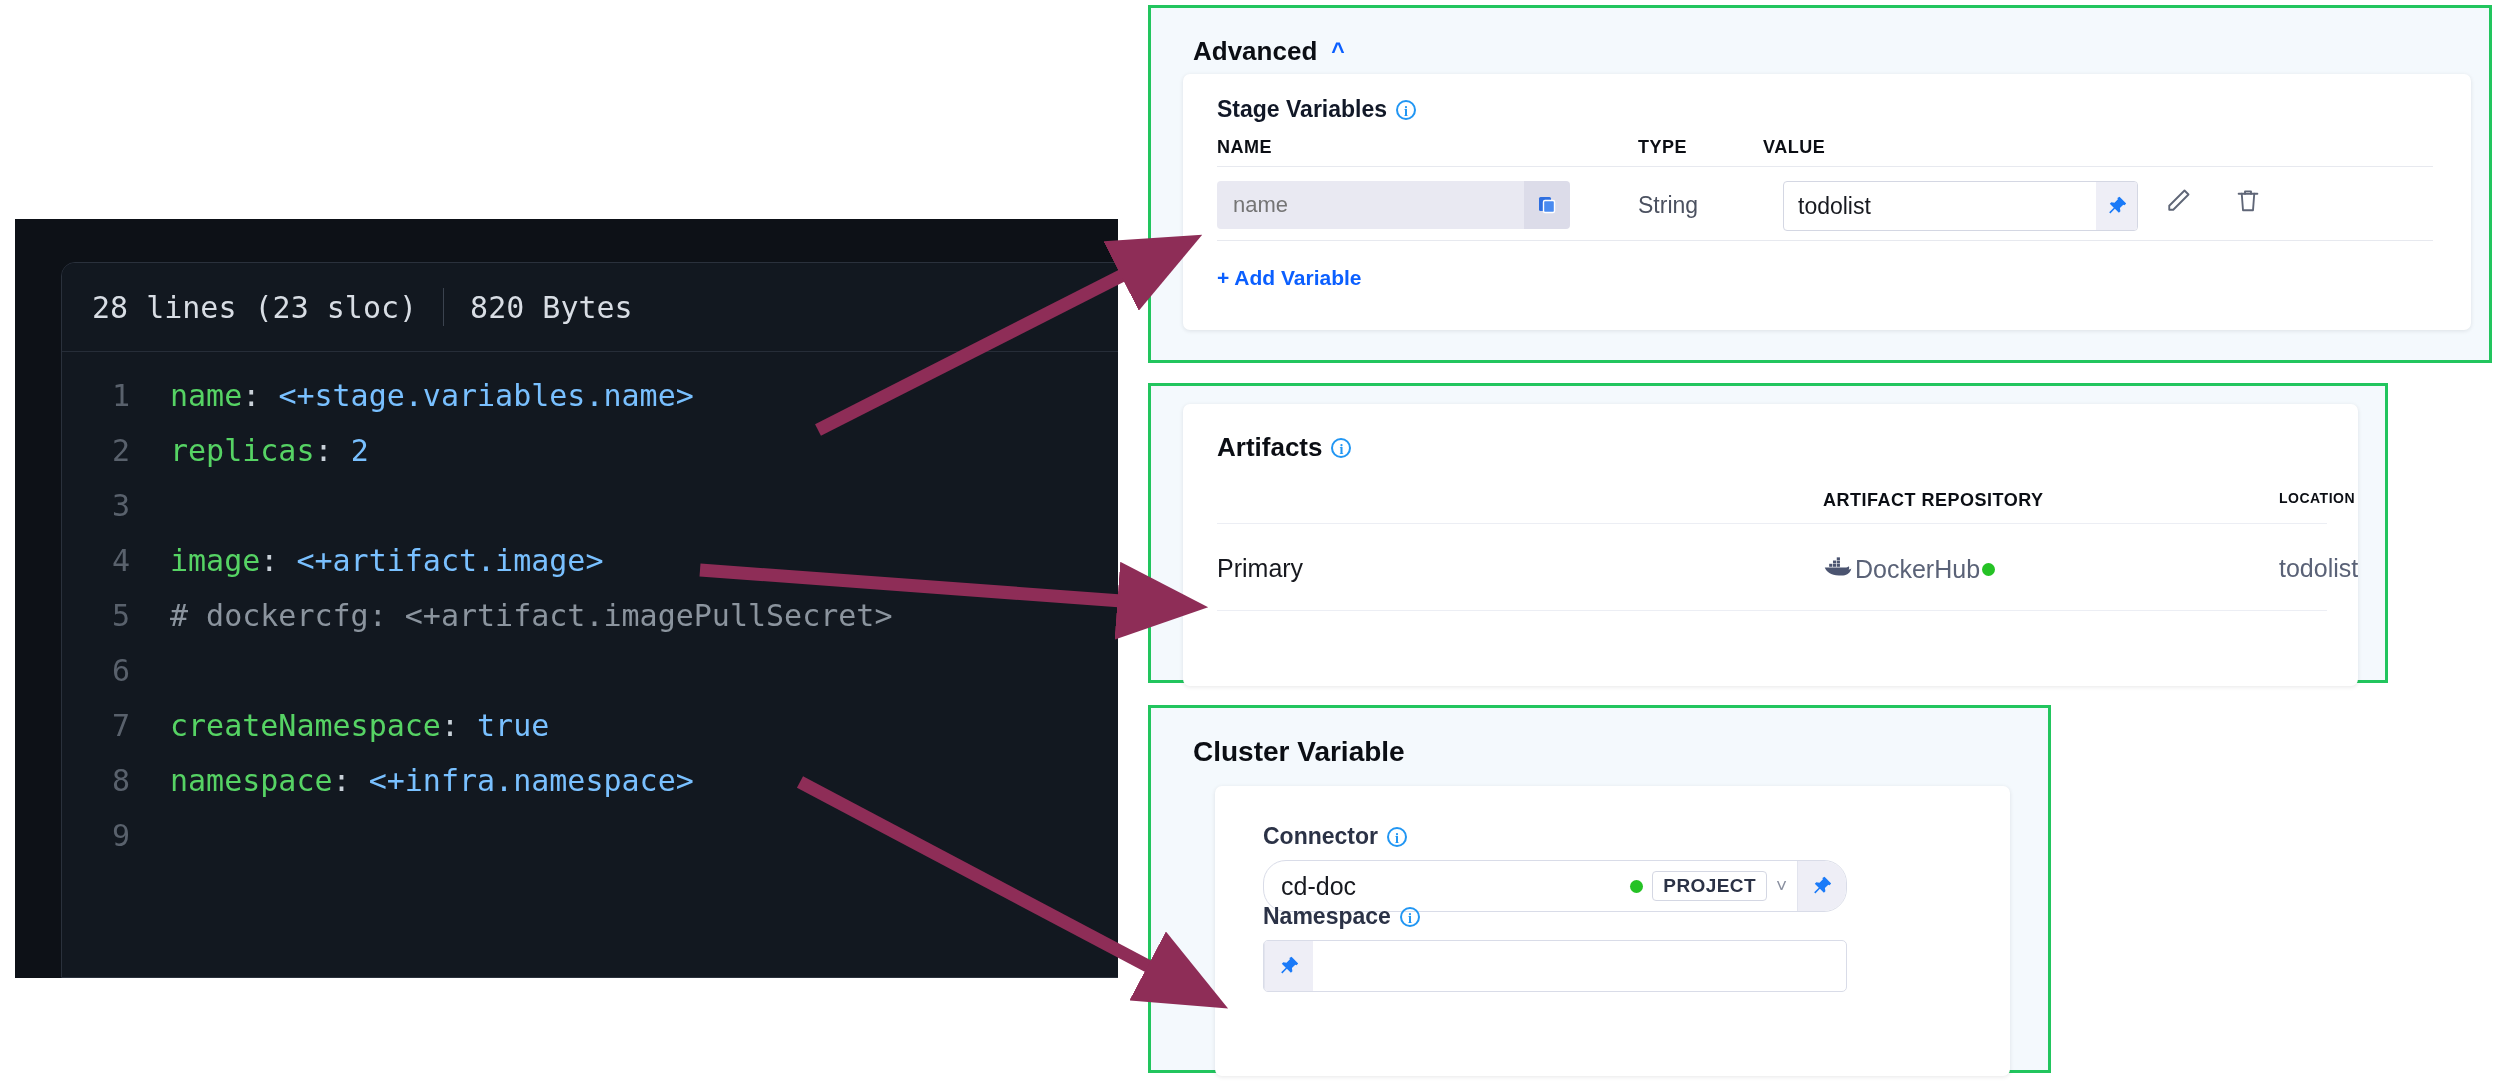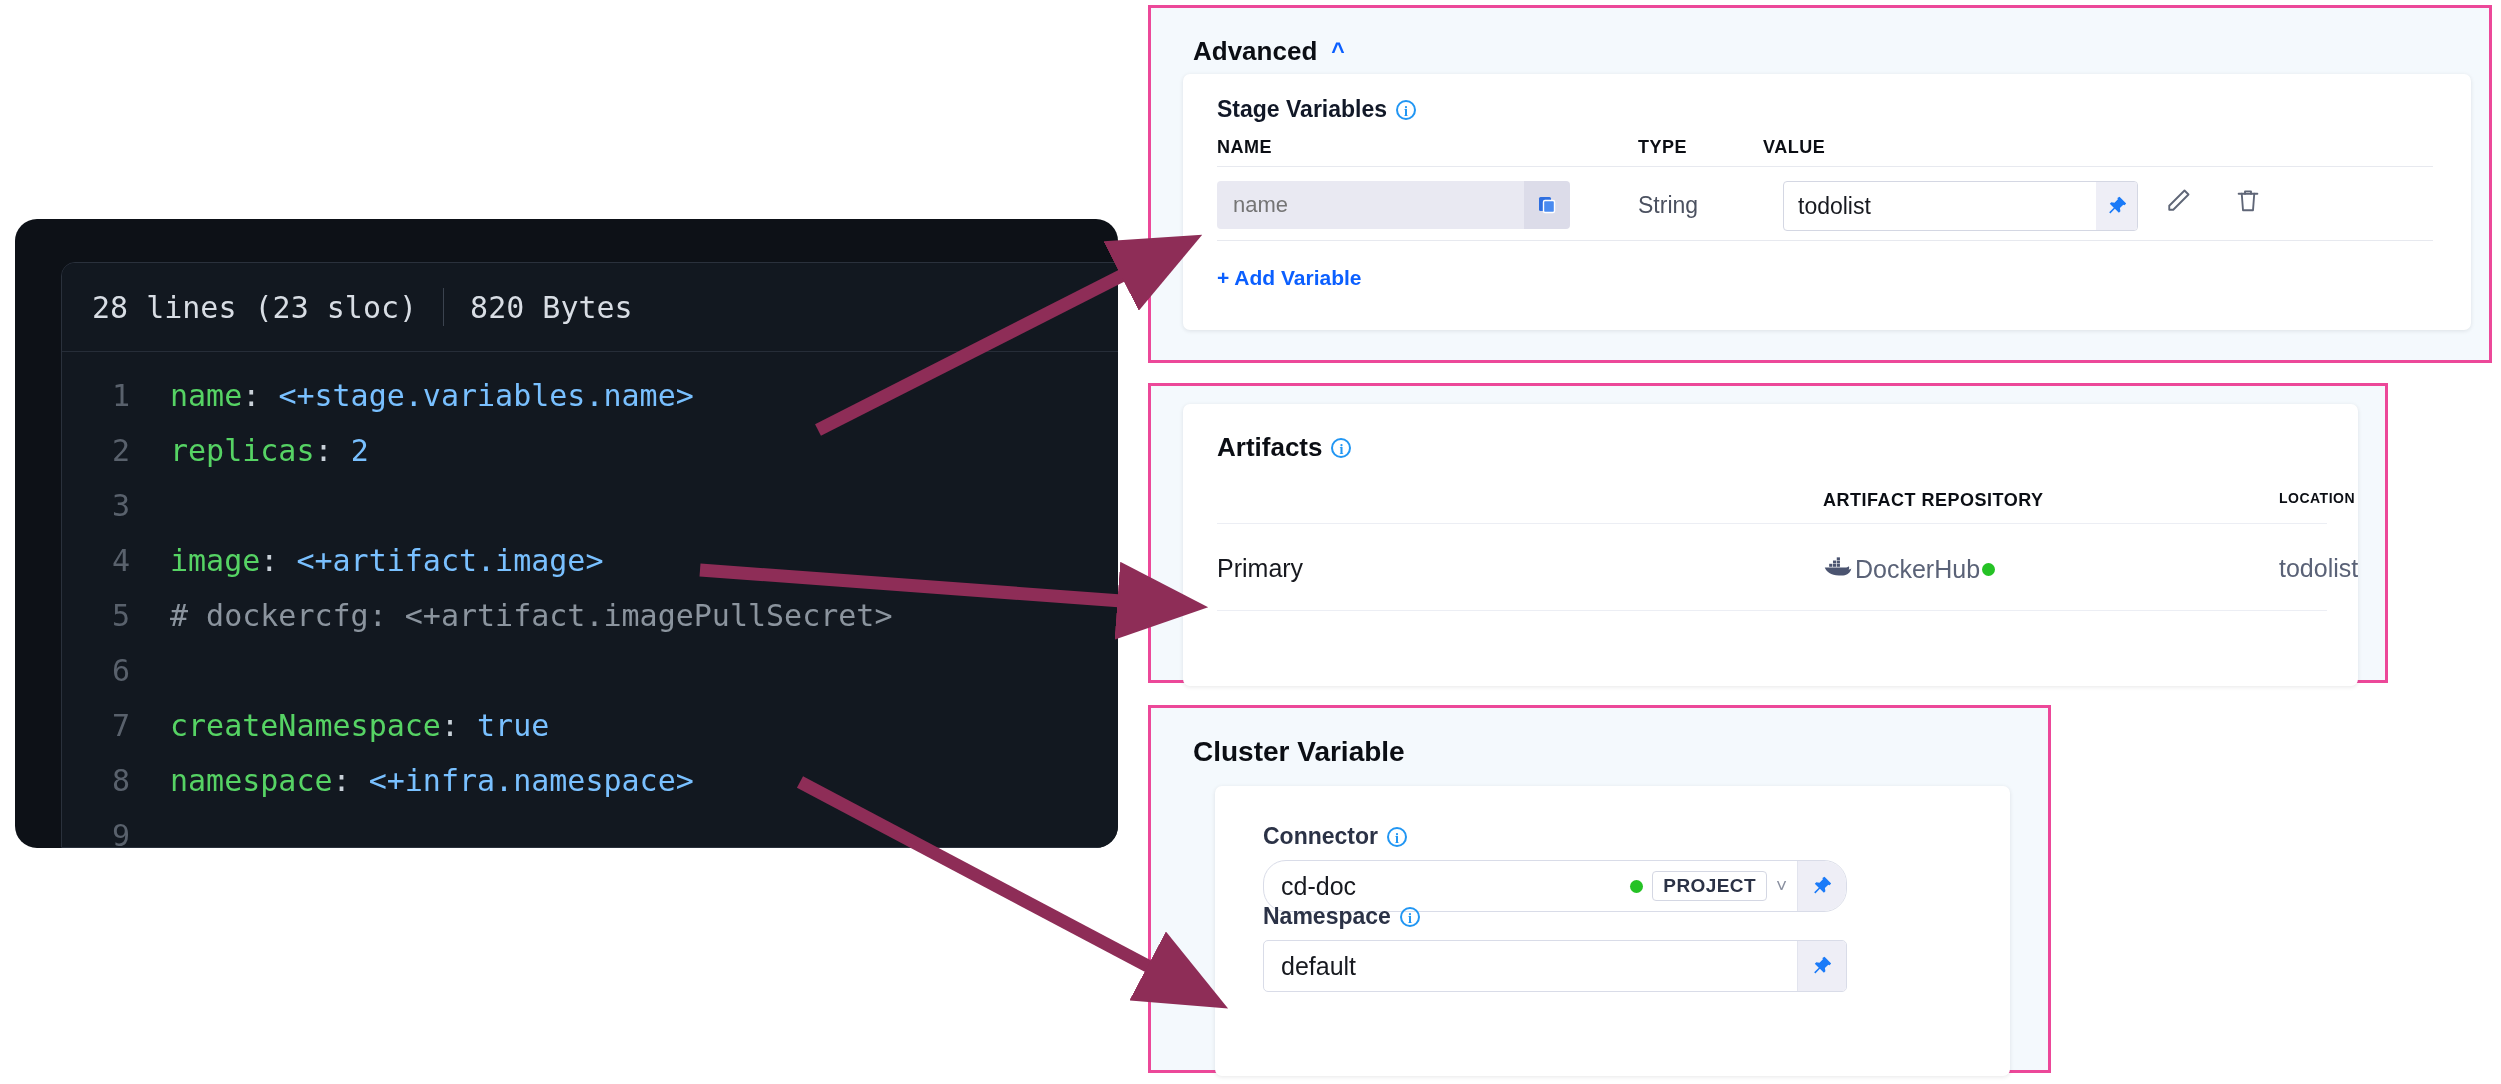--- a/index.html
+++ b/index.html
@@ -53,7 +53,7 @@
 
   
   .rpanel{
-    position:absolute;background:#f4f9fd;border:3px solid #ec4899;
+    position:absolute;background:#f4f9fd;border:3px solid #22c55e;
     box-sizing:border-box;
   }
   #panel-advanced{left:1148px;top:5px;width:1344px;height:358px;}

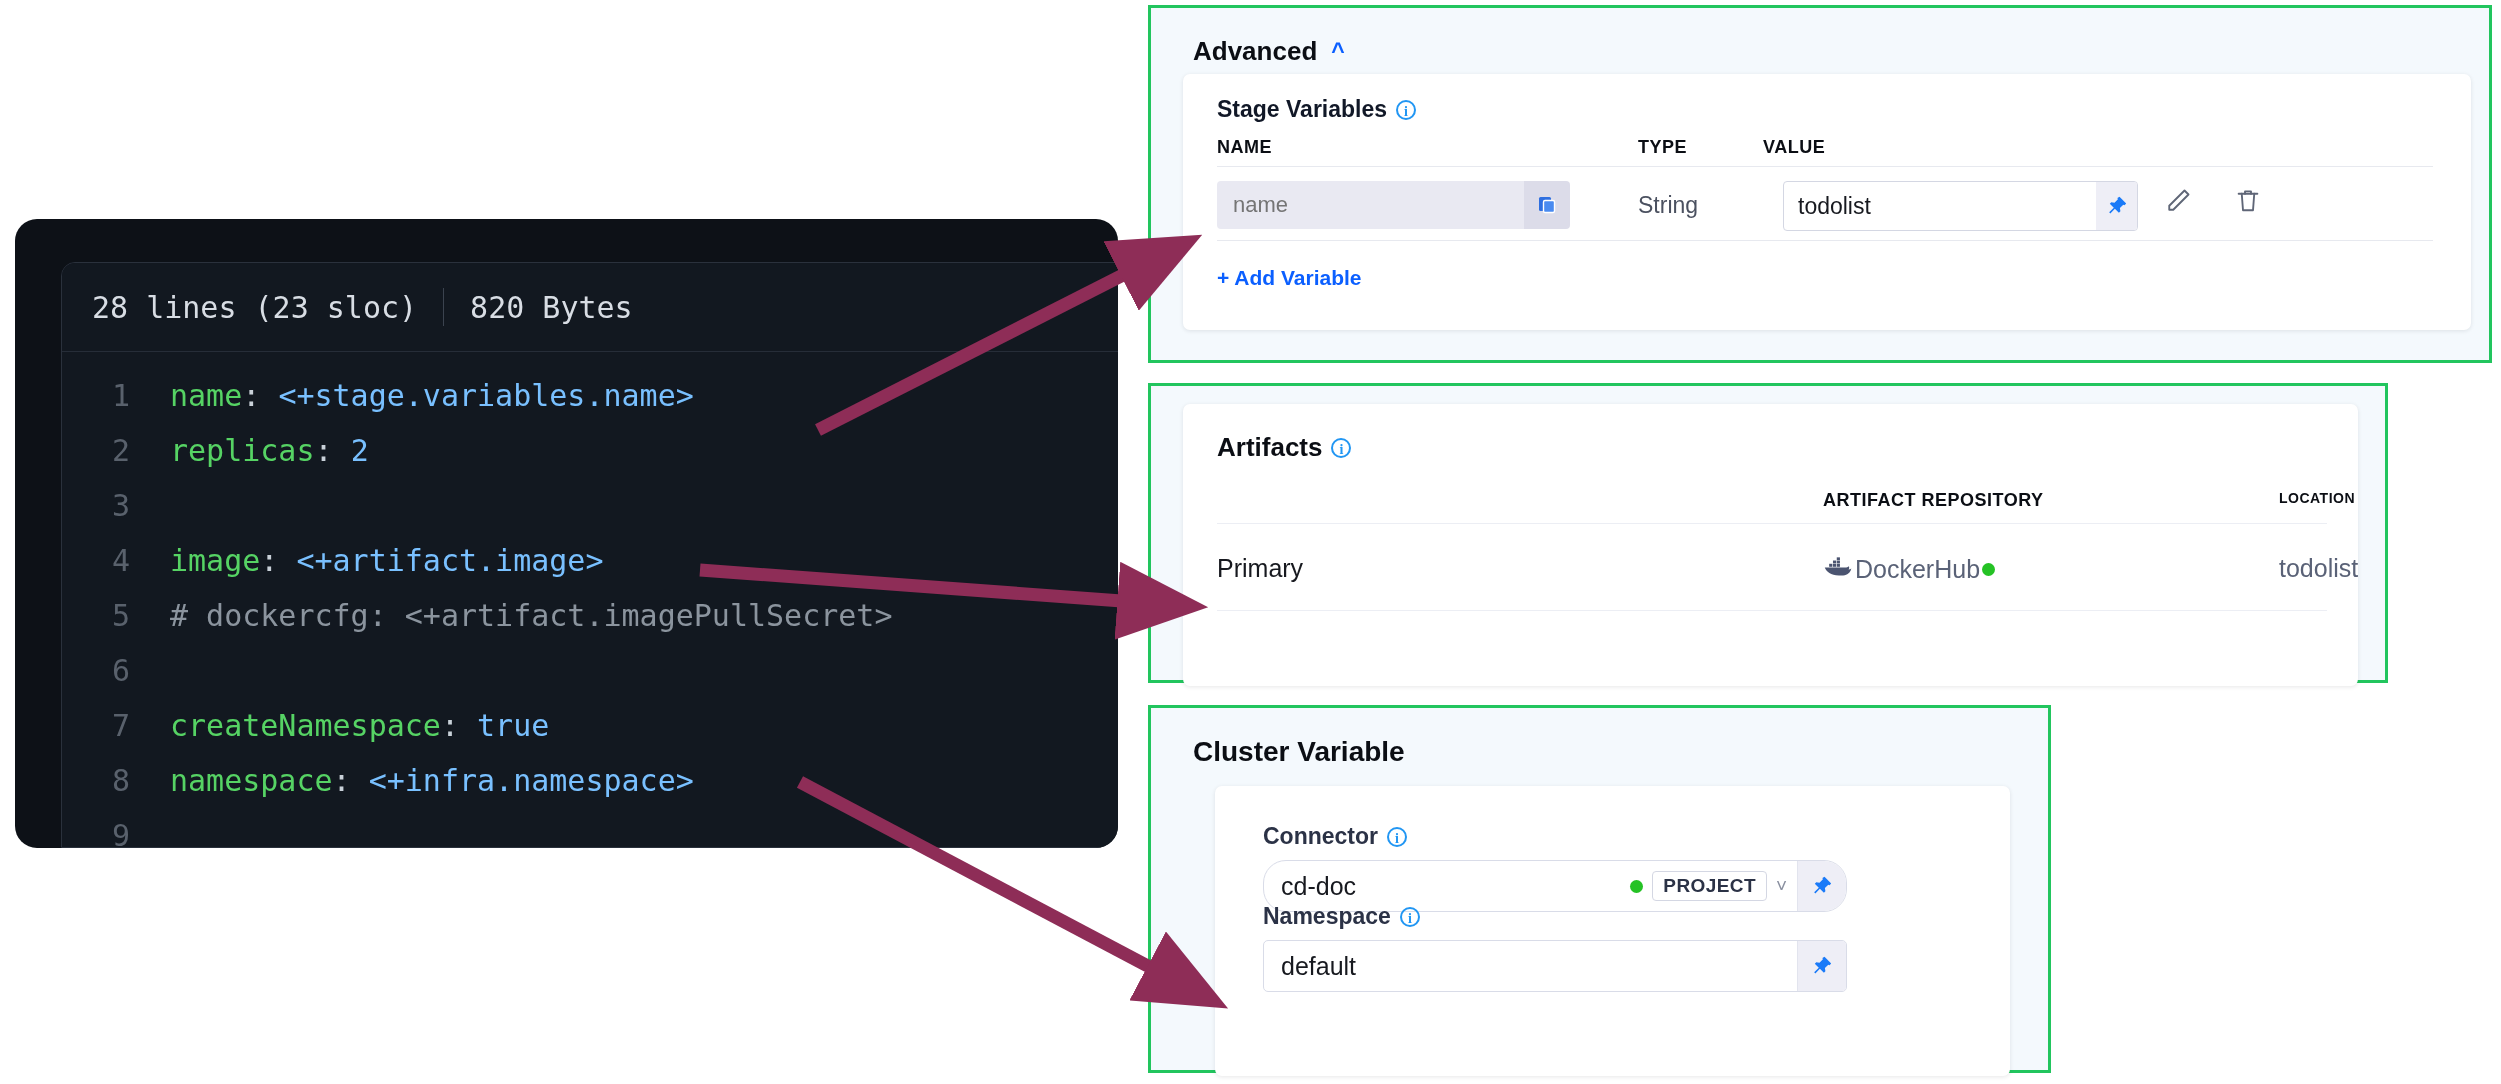--- a/index.html
+++ b/index.html
@@ -11,8 +11,8 @@
 
   
   #code-panel{
-    position:absolute;left:15px;top:219px;width:1103px;height:629px;
-    background:#0d1117;overflow:hidden;border-radius:22px;
+    position:absolute;left:15px;top:219px;width:1103px;height:759px;
+    background:#0d1117;overflow:hidden;
   }
   #code-inner{
     position:absolute;left:46px;top:43px;right:-40px;bottom:0;

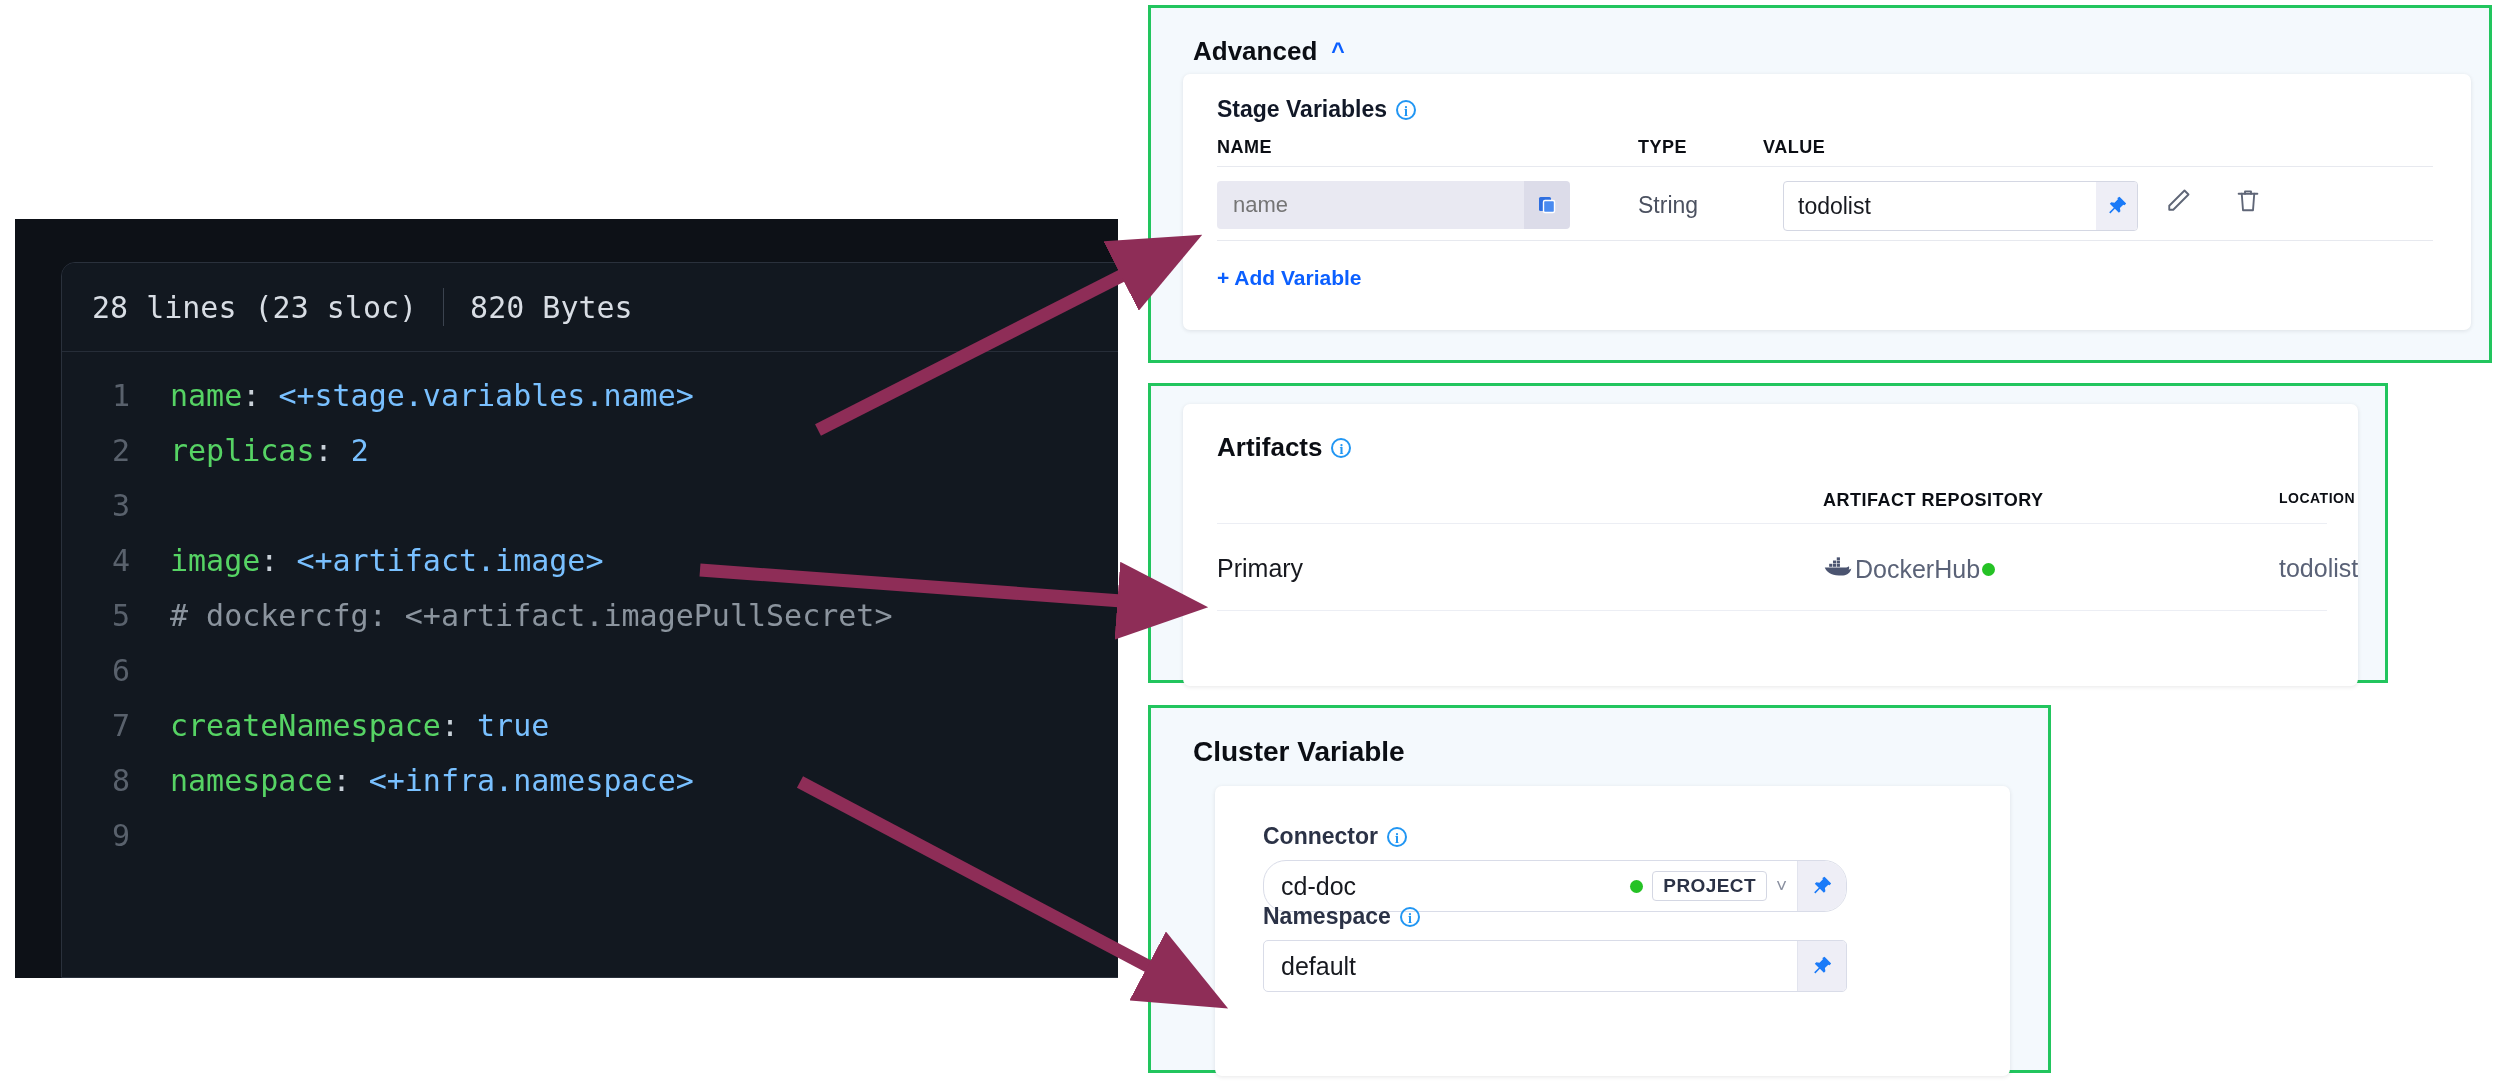--- a/index.html
+++ b/index.html
@@ -320,7 +320,6 @@
     </div>
 
     <div class="fld" id="fld-namespace">
-      <span class="fld-text">default</span>
       <span class="pin-box">
         <svg width="24" height="24" viewBox="0 0 24 24" fill="#1a7af8">
           <path d="M14.5 2.8l6.7 6.7-1.7 1.7-1.2-.5-3.4 3.4.5 3.2-1.5 1.5-4-4-4.6 4.6-1.1-1.1 4.6-4.6-4-4 1.5-1.5 3.2.5 3.4-3.4-.5-1.2z"></path>

